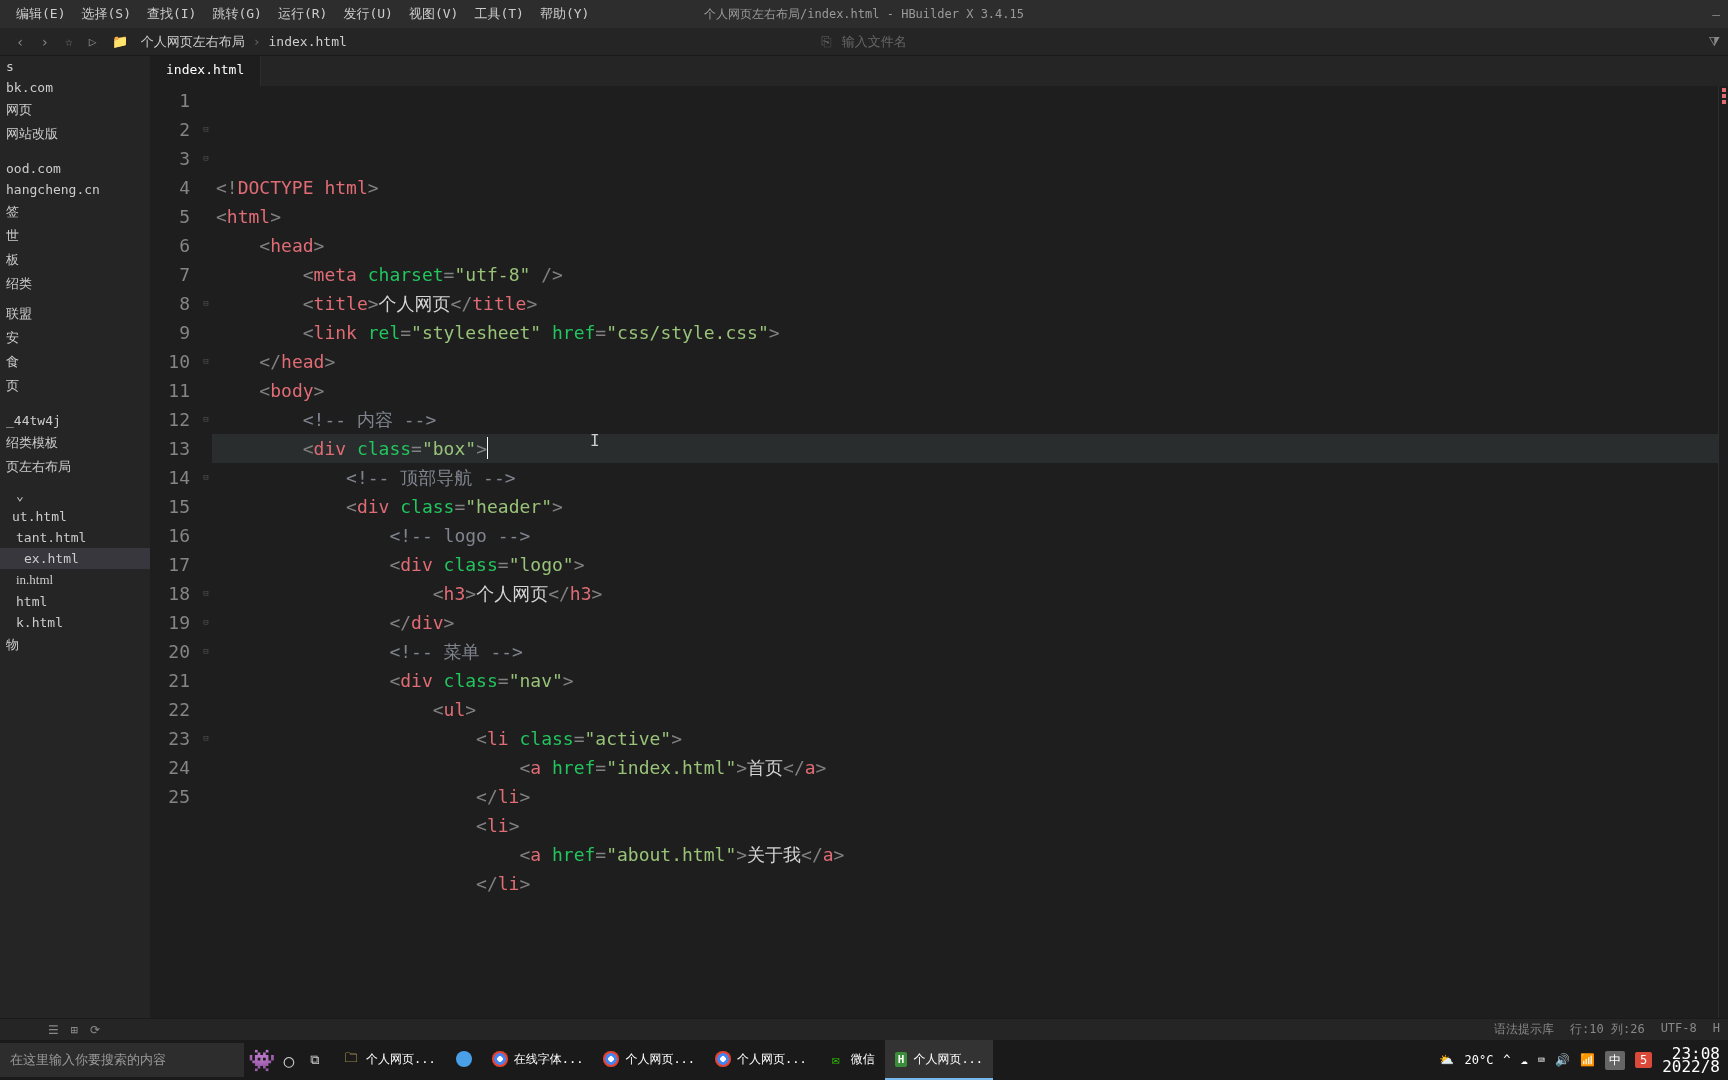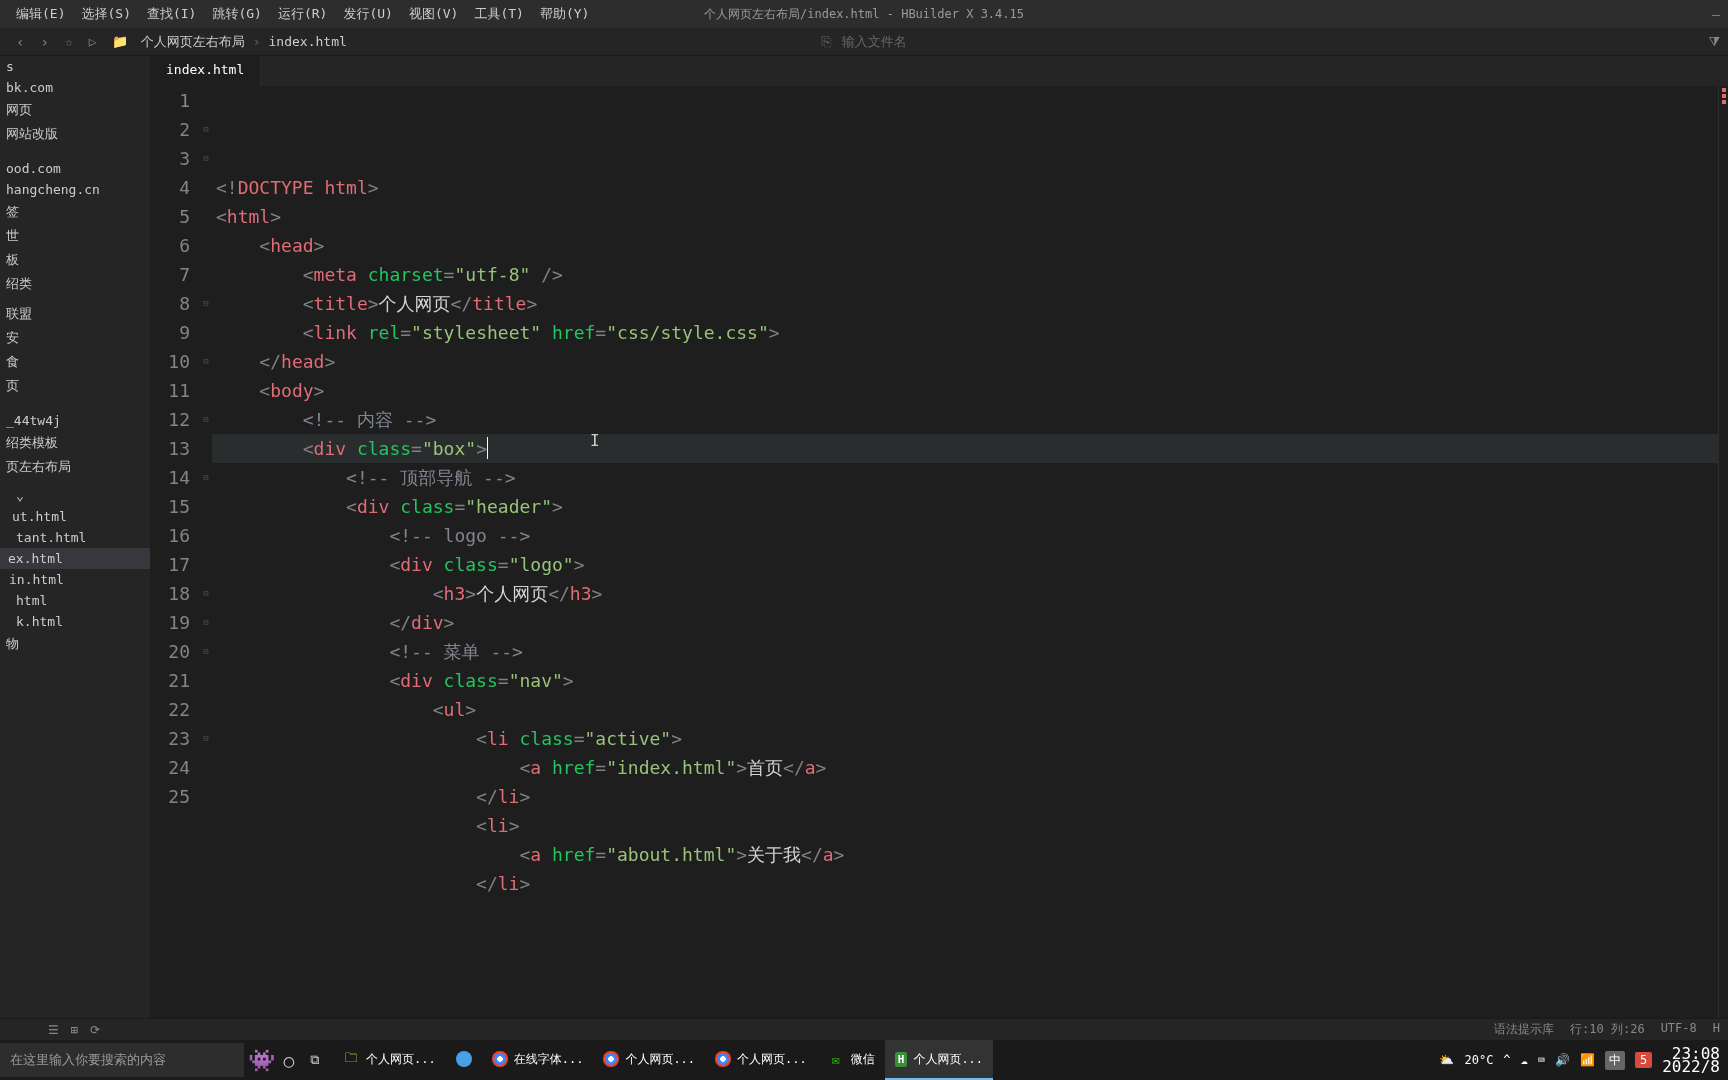--- a/index.html
+++ b/index.html
@@ -309,7 +309,7 @@
       <div class="tree-item" style="padding-left: 16px;">⌄</div>
       <div class="tree-item" style="padding-left: 12px;">ut.html</div>
       <div class="tree-item" style="padding-left: 16px;">tant.html</div>
-      <div class="tree-item active" style="padding-left: 8px;">ex.html</div>
+      <div class="tree-item active" style="padding-left: 24px;">ex.html</div>
       <div class="tree-item" style="padding-left: 9px;">in.html</div>
       <div class="tree-item" style="padding-left: 16px;">html</div>
       <div class="tree-item" style="padding-left: 16px;">k.html</div>

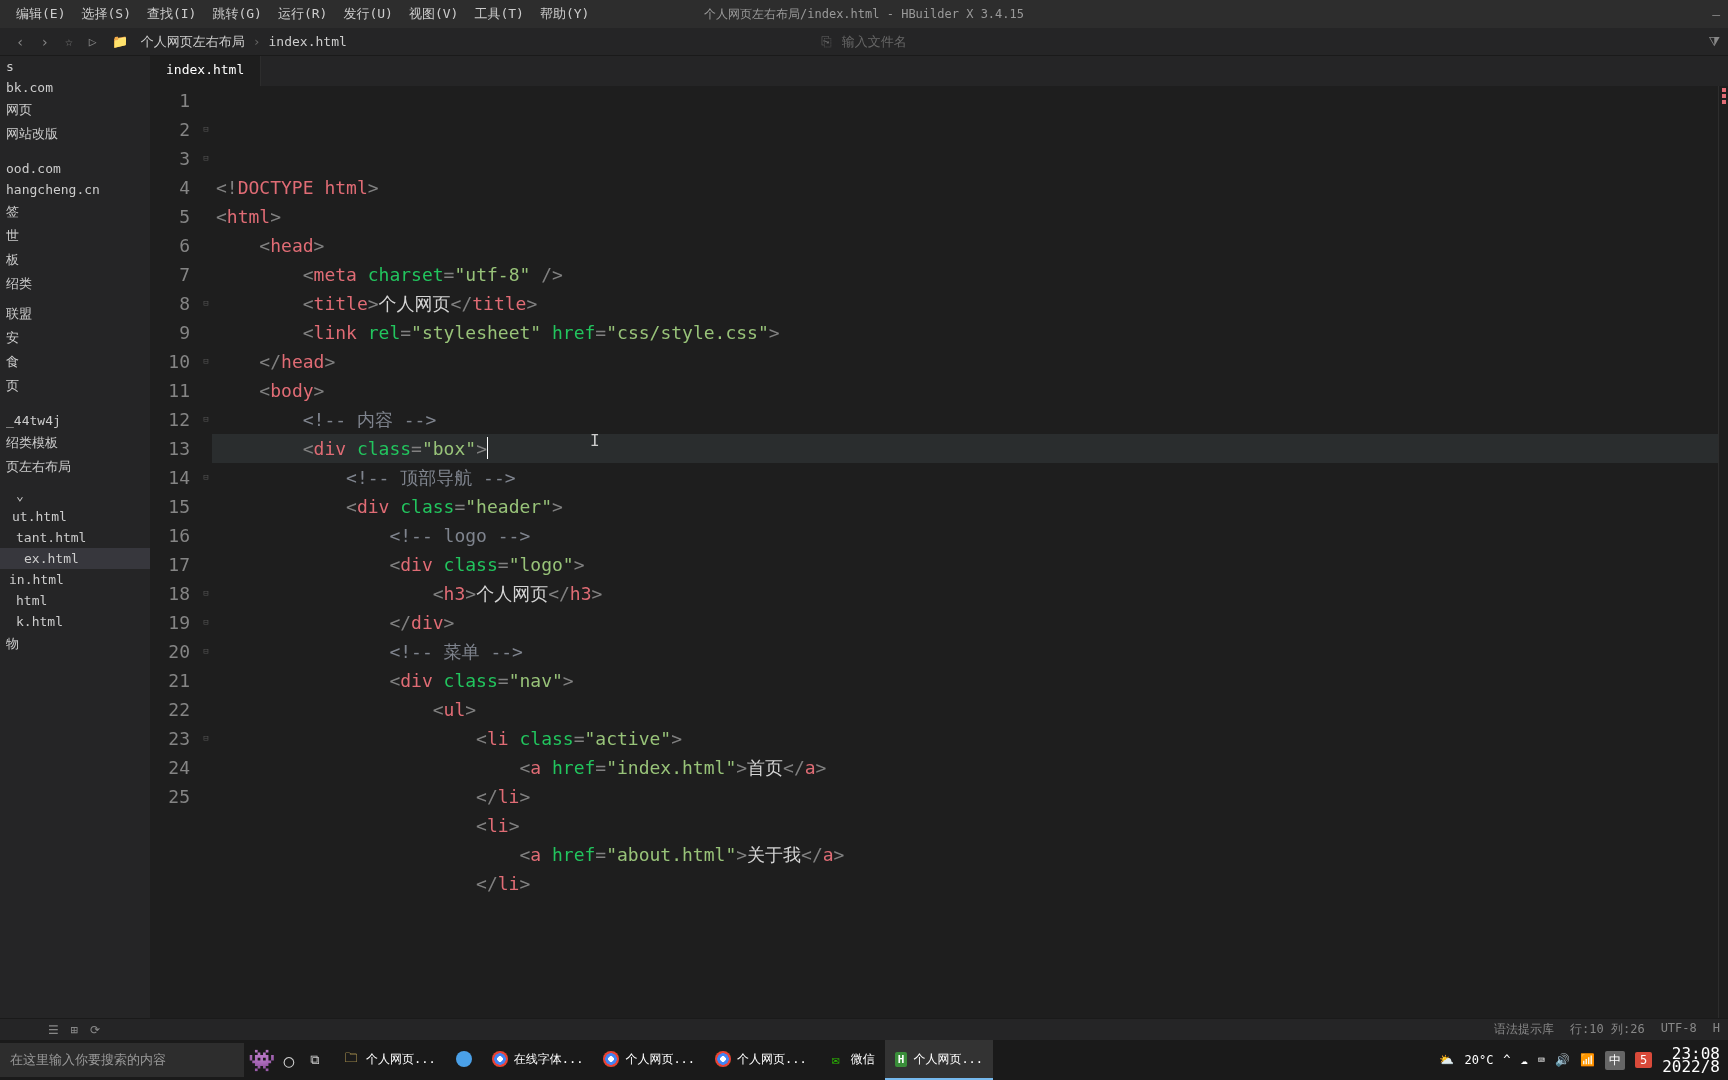--- a/index.html
+++ b/index.html
@@ -310,7 +310,7 @@
       <div class="tree-item" style="padding-left: 12px;">ut.html</div>
       <div class="tree-item" style="padding-left: 16px;">tant.html</div>
       <div class="tree-item active" style="padding-left: 24px;">ex.html</div>
-      <div class="tree-item" style="padding-left: 9px;">in.html</div>
+      <div class="tree-item" style="padding-left: 16px; font-family: Liberation Serif, serif;">in.html</div>
       <div class="tree-item" style="padding-left: 16px;">html</div>
       <div class="tree-item" style="padding-left: 16px;">k.html</div>
       <div class="tree-item">物</div>

